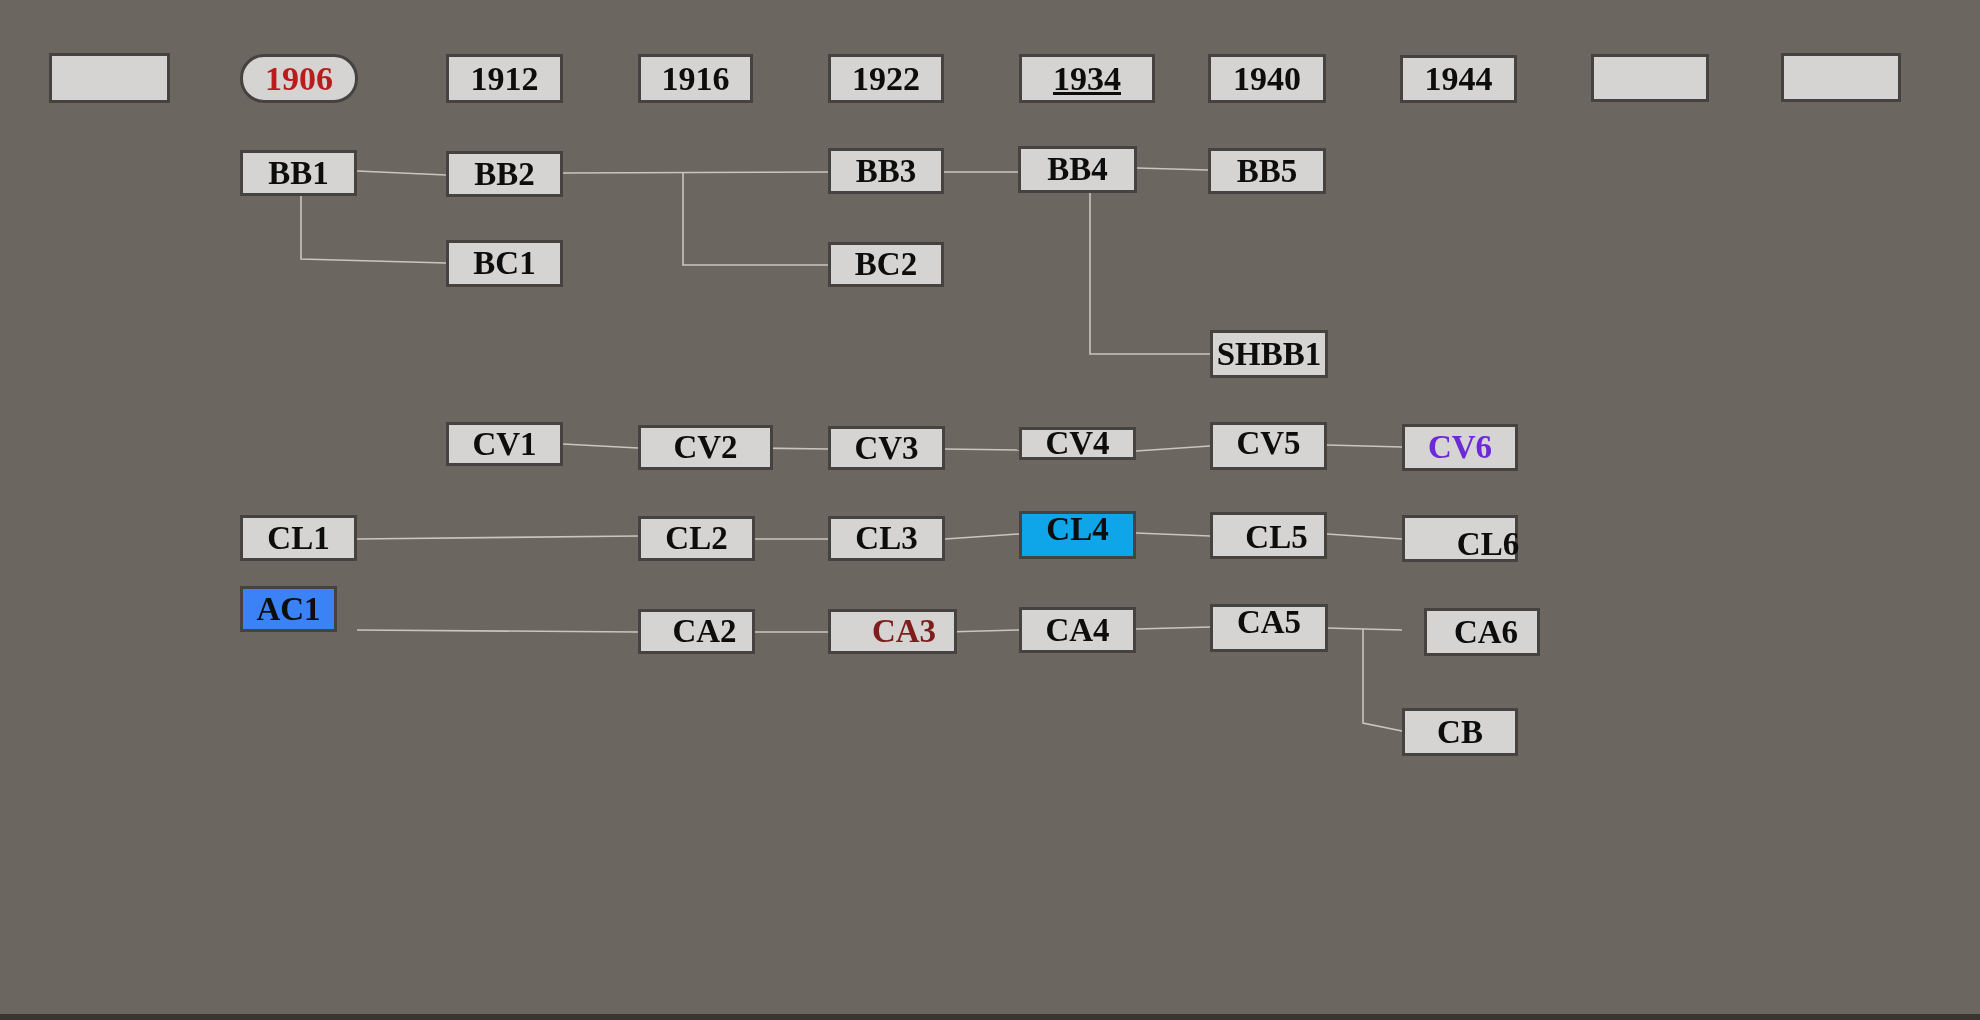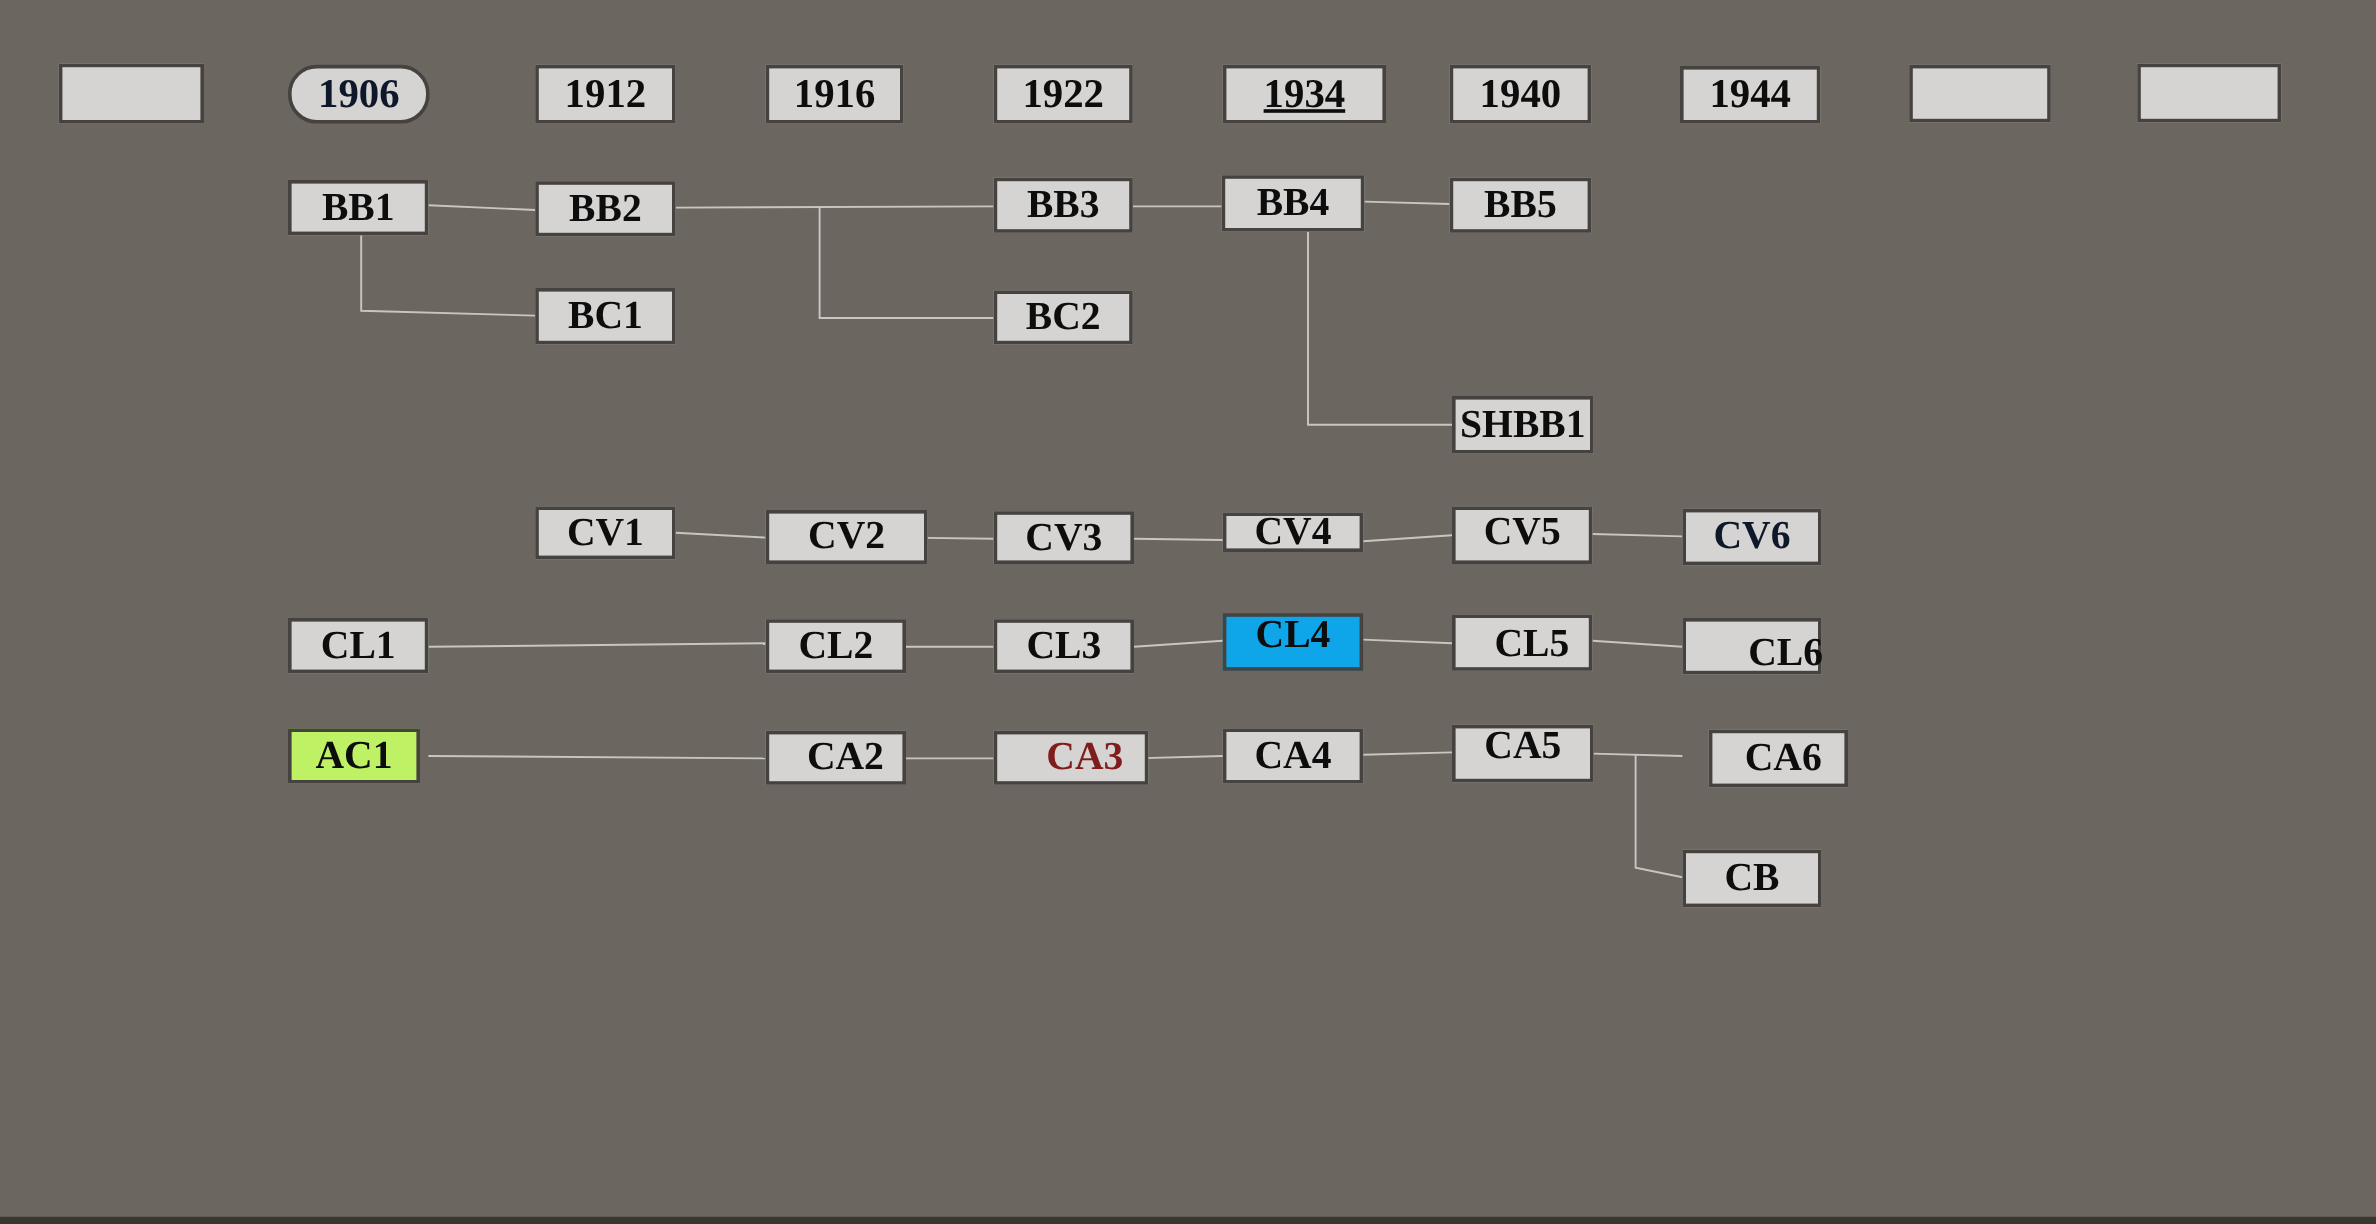--- a/index.html
+++ b/index.html
@@ -71,7 +71,7 @@
 <div class="node year" style="left: 49px; top: 53px; width: 121px; height: 50px; background: rgb(213, 212, 210); border-color: rgb(69, 66, 64); color: rgb(13, 13, 13);">
       <span class="lbl"></span>
     </div>
-    <div class="node year" style="left: 240px; top: 54px; width: 118px; height: 49px; background: rgb(213, 212, 210); border-color: rgb(69, 66, 64); color: #0f172a; border-radius: 24px;">
+    <div class="node year" style="left: 240px; top: 54px; width: 118px; height: 49px; background: rgb(213, 212, 210); border-color: rgb(69, 66, 64); color: #b91c1c; border-radius: 24px;">
       <span class="lbl">1906</span>
     </div>
     <div class="node year" style="left: 446px; top: 54px; width: 117px; height: 49px; background: rgb(213, 212, 210); border-color: rgb(69, 66, 64); color: rgb(13, 13, 13);">

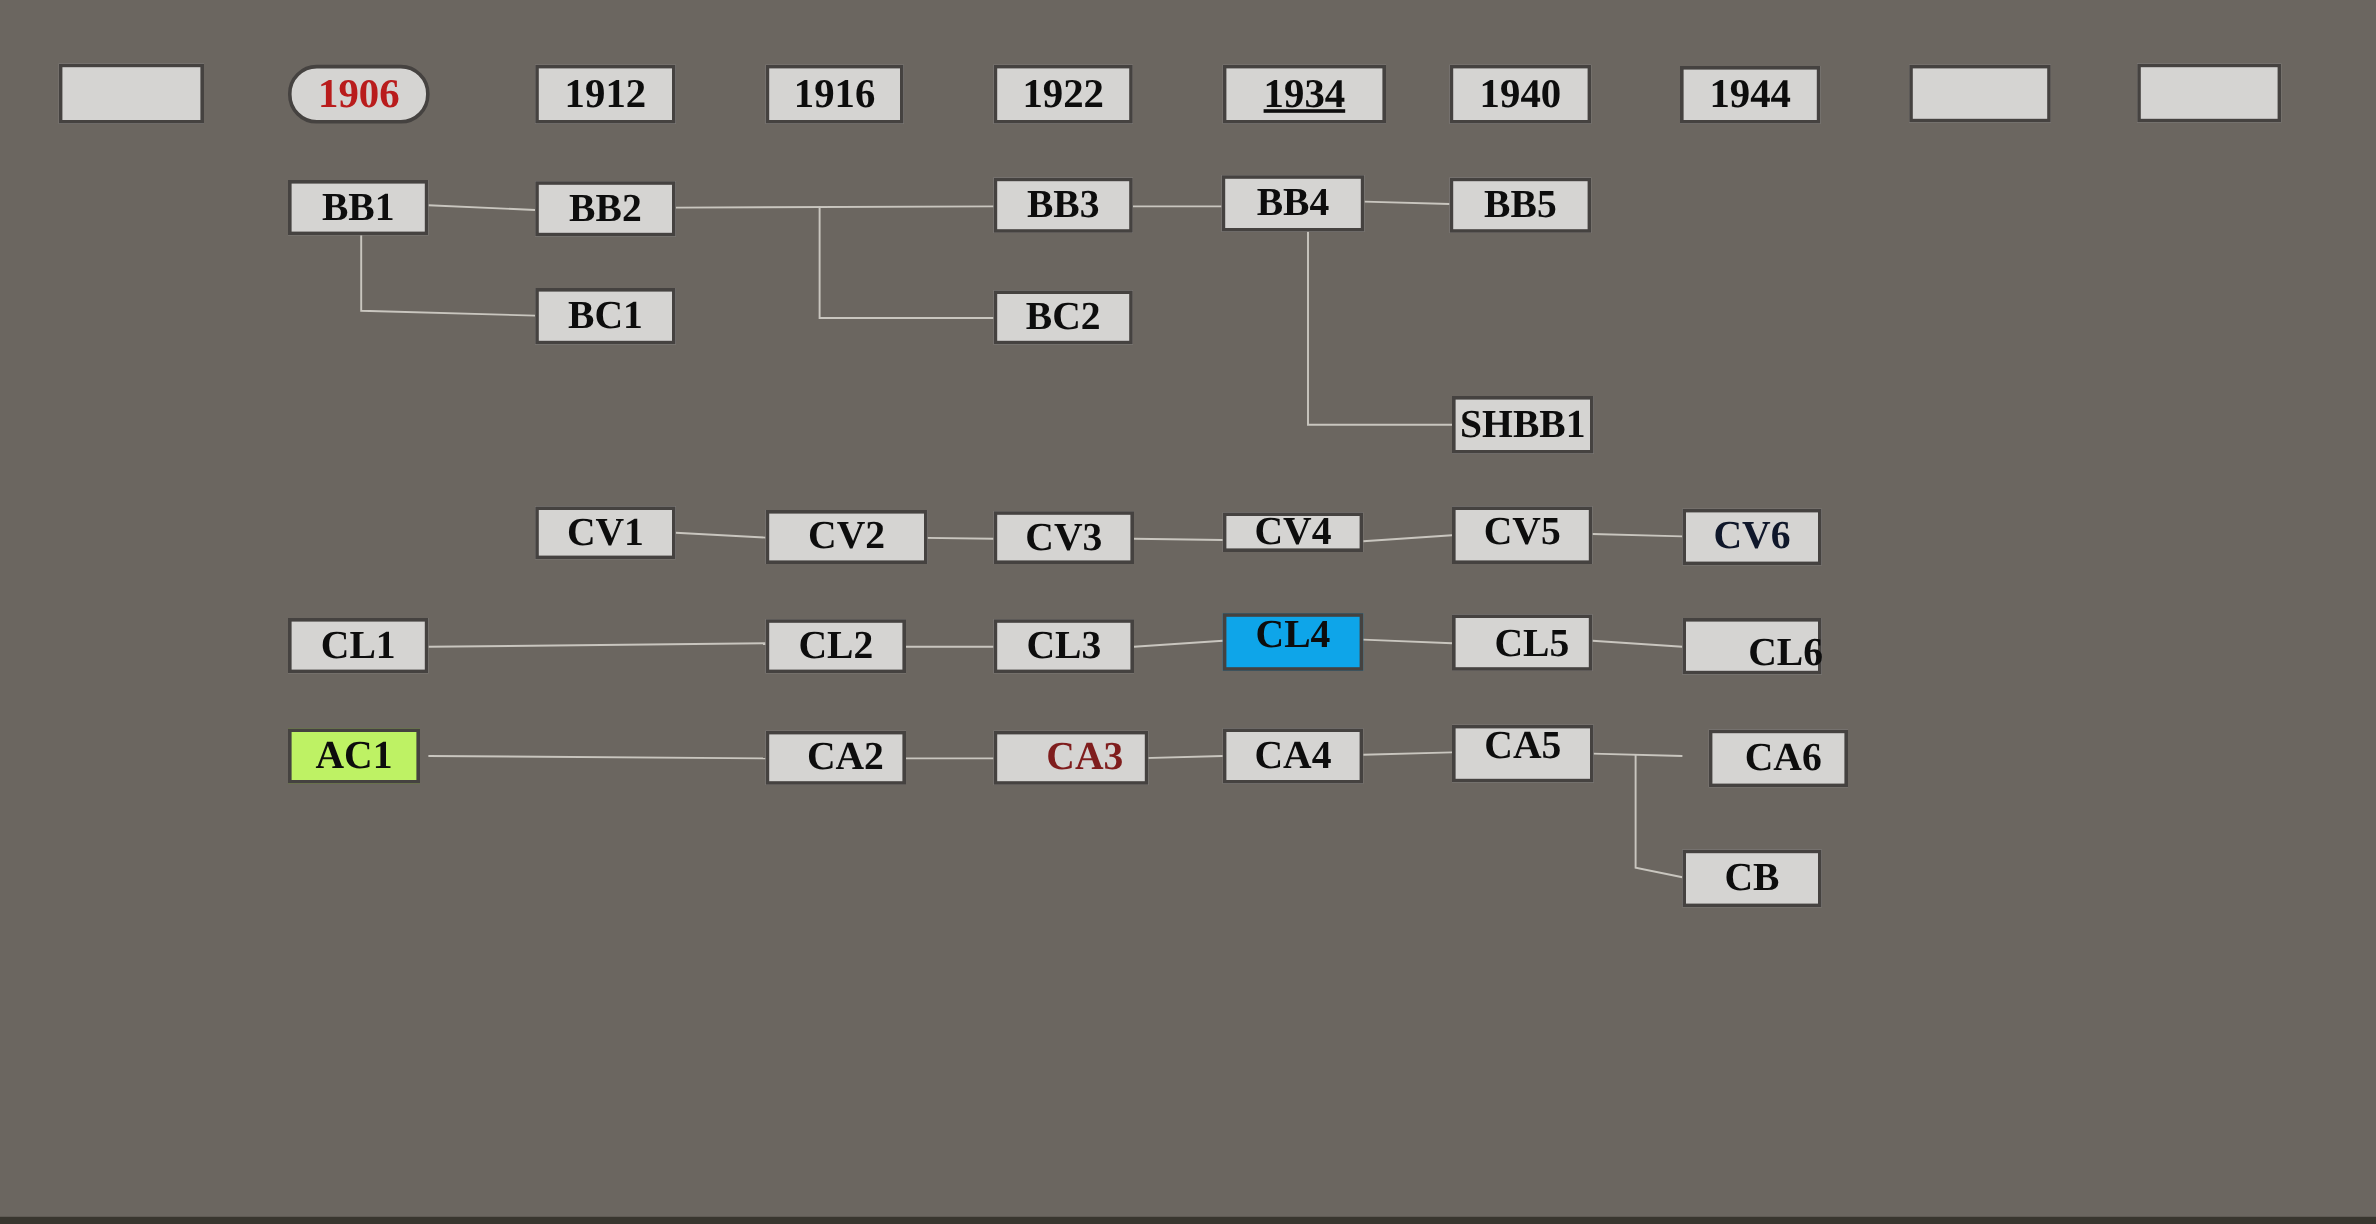--- a/index.html
+++ b/index.html
@@ -137,7 +137,7 @@
     <div class="node" style="left: 1210px; top: 422px; width: 117px; height: 48px; background: rgb(213, 212, 210); border-color: rgb(69, 66, 64); color: rgb(13, 13, 13);">
       <span class="lbl" style="top: -3px;">CV5</span>
     </div>
-    <div class="node" style="left: 1402px; top: 424px; width: 116px; height: 47px; background: rgb(213, 212, 210); border-color: rgb(69, 66, 64); color: #0f172a;">
+    <div class="node" style="left: 1402px; top: 424px; width: 116px; height: 47px; background: rgb(213, 212, 210); border-color: rgb(69, 66, 64); color: #6d28d9;">
       <span class="lbl">CV6</span>
     </div>
     <div class="node" style="left: 240px; top: 515px; width: 117px; height: 46px; background: rgb(213, 212, 210); border-color: rgb(69, 66, 64); color: rgb(13, 13, 13);">

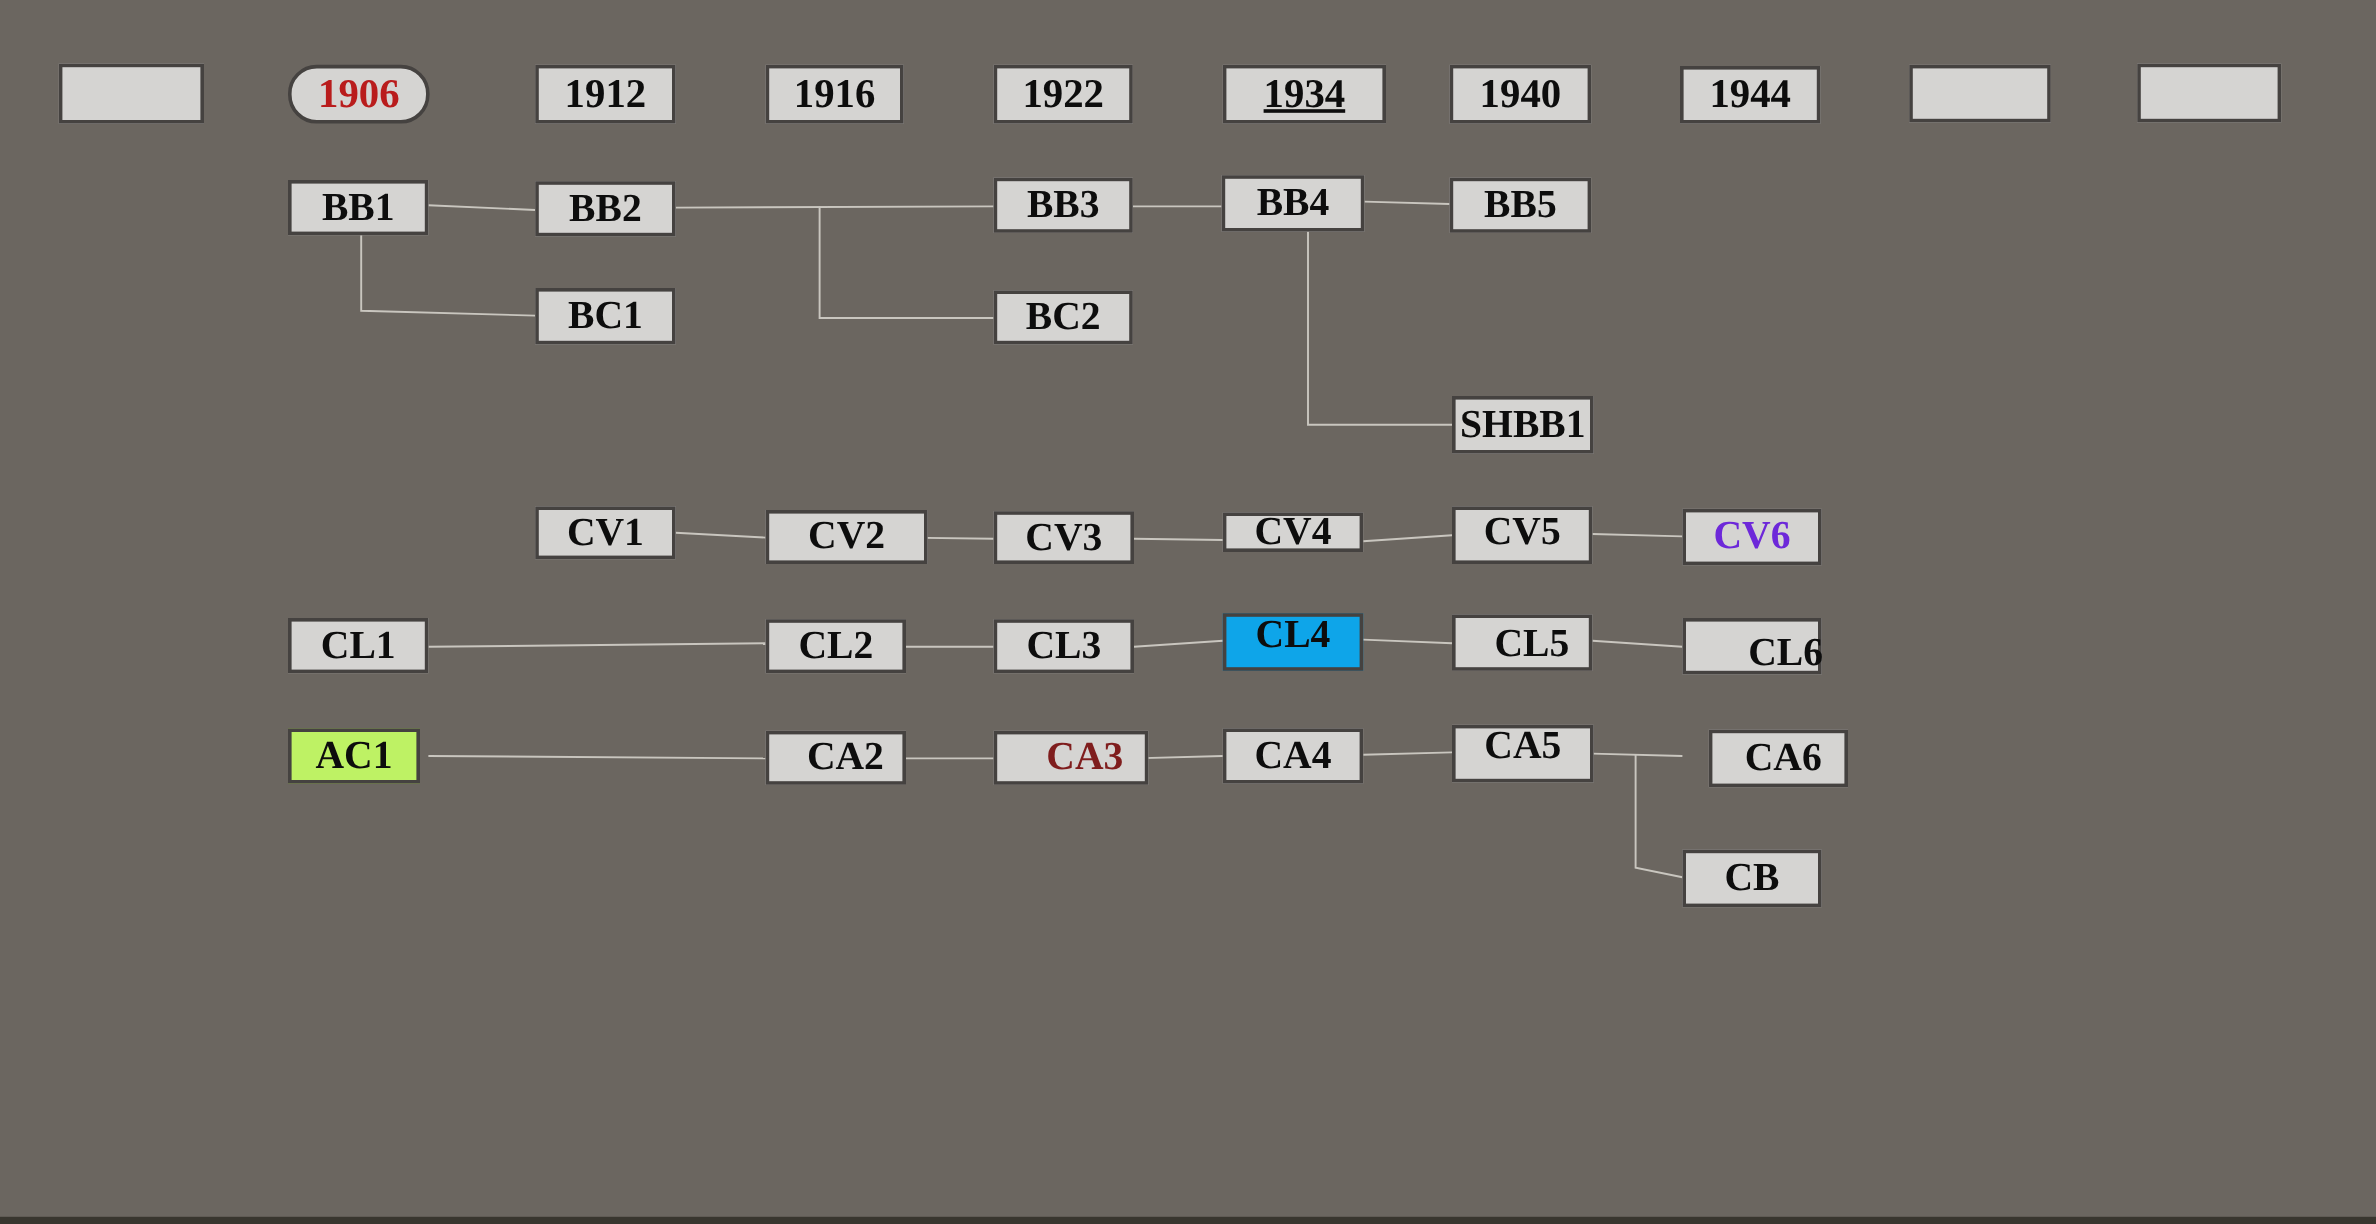--- a/index.html
+++ b/index.html
@@ -158,7 +158,7 @@
     <div class="node" style="left: 1402px; top: 515px; width: 116px; height: 47px; background: rgb(213, 212, 210); border-color: rgb(69, 66, 64); color: rgb(13, 13, 13);">
       <span class="lbl" style="left: 6px; top: 6px; margin-left: 44px;">CL6</span>
     </div>
-    <div class="node" style="left: 240px; top: 607px; width: 110px; height: 46px; background: #bef264; border-color: rgb(69, 66, 64); color: rgb(13, 13, 13);">
+    <div class="node" style="left: 240px; top: 586px; width: 97px; height: 46px; background: #3b82f6; border-color: rgb(69, 66, 64); color: rgb(13, 13, 13);">
       <span class="lbl">AC1</span>
     </div>
     <div class="node" style="left: 638px; top: 609px; width: 117px; height: 45px; background: rgb(213, 212, 210); border-color: rgb(69, 66, 64); color: rgb(13, 13, 13);">

